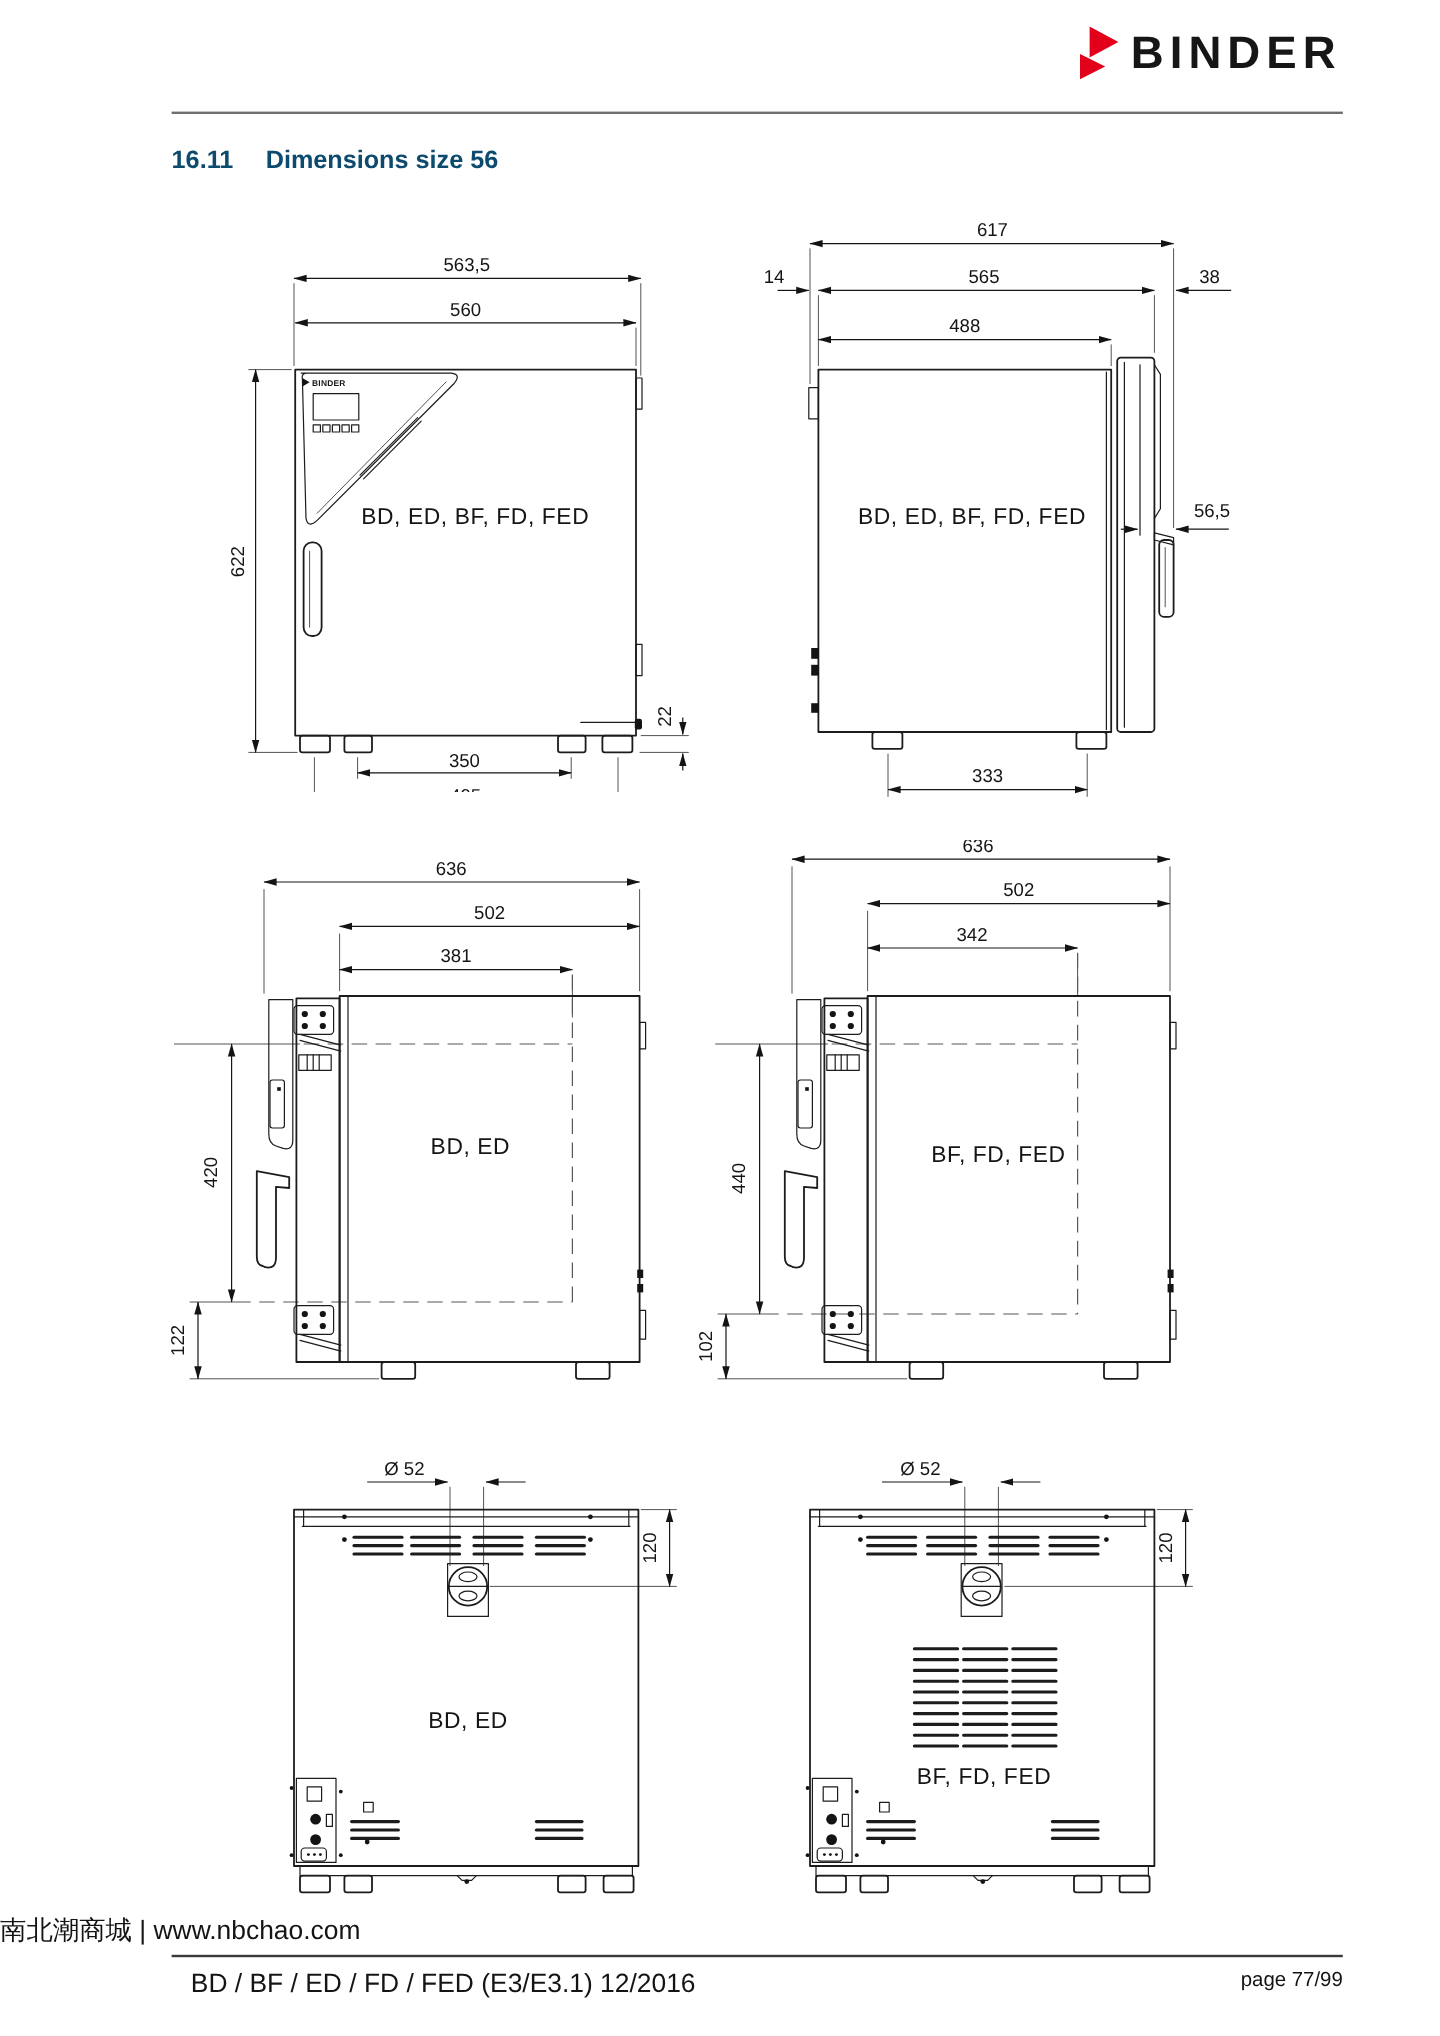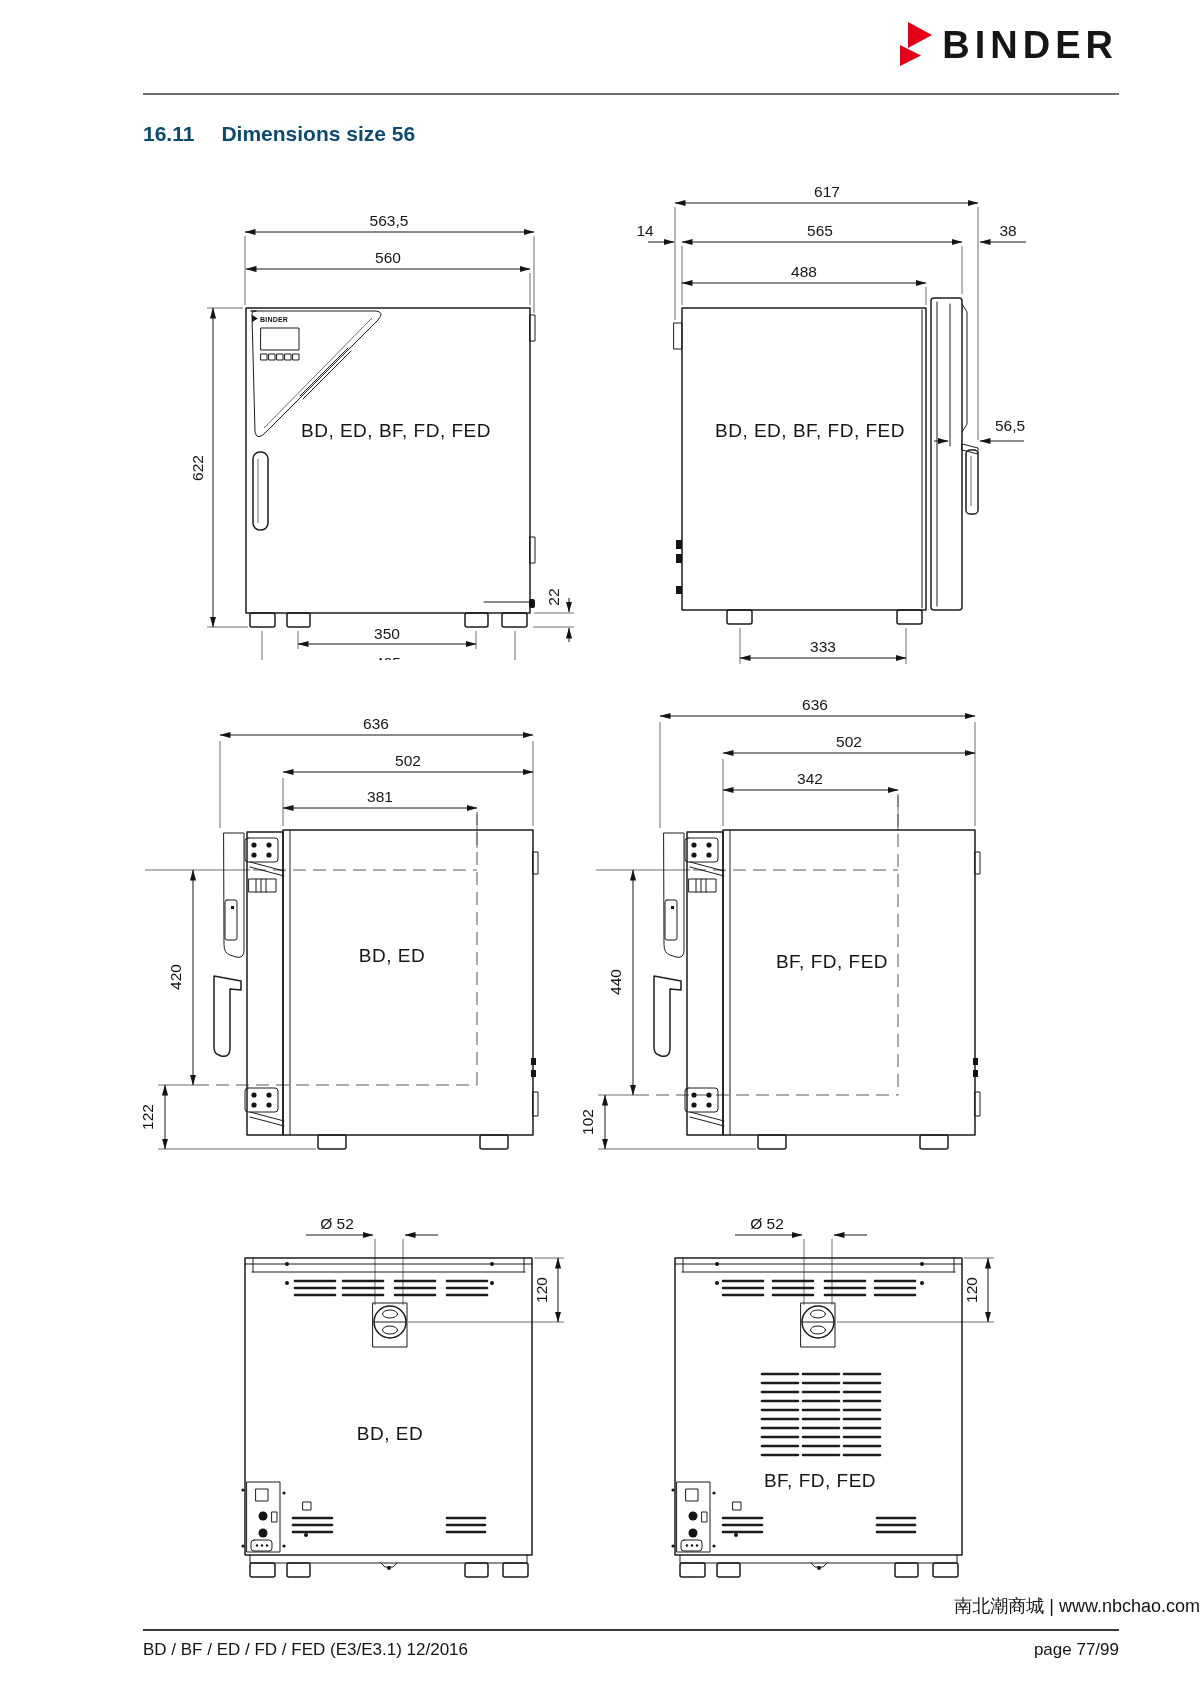--- a/index.html
+++ b/index.html
@@ -25,7 +25,7 @@
   .dsh{fill:none;stroke:#575757;stroke-width:1;stroke-dasharray:13 7}
   .blk{fill:#141414;stroke:none}
   .wht{fill:#fff}
-  .footer-center{position:absolute;top:1594px;left:0;width:100%;text-align:right;font-size:18px}
+  .footer-center{position:absolute;top:1594px;left:0;width:100%;text-align:left;font-size:22px}
   .footer-rule{position:absolute;top:1629px;left:143px;width:976px;height:2px;background:#3a3a3a}
   .footer-left{position:absolute;top:1640px;left:143px;font-size:17px}
   .footer-right{position:absolute;top:1640px;left:143px;width:976px;text-align:right;font-size:17px}

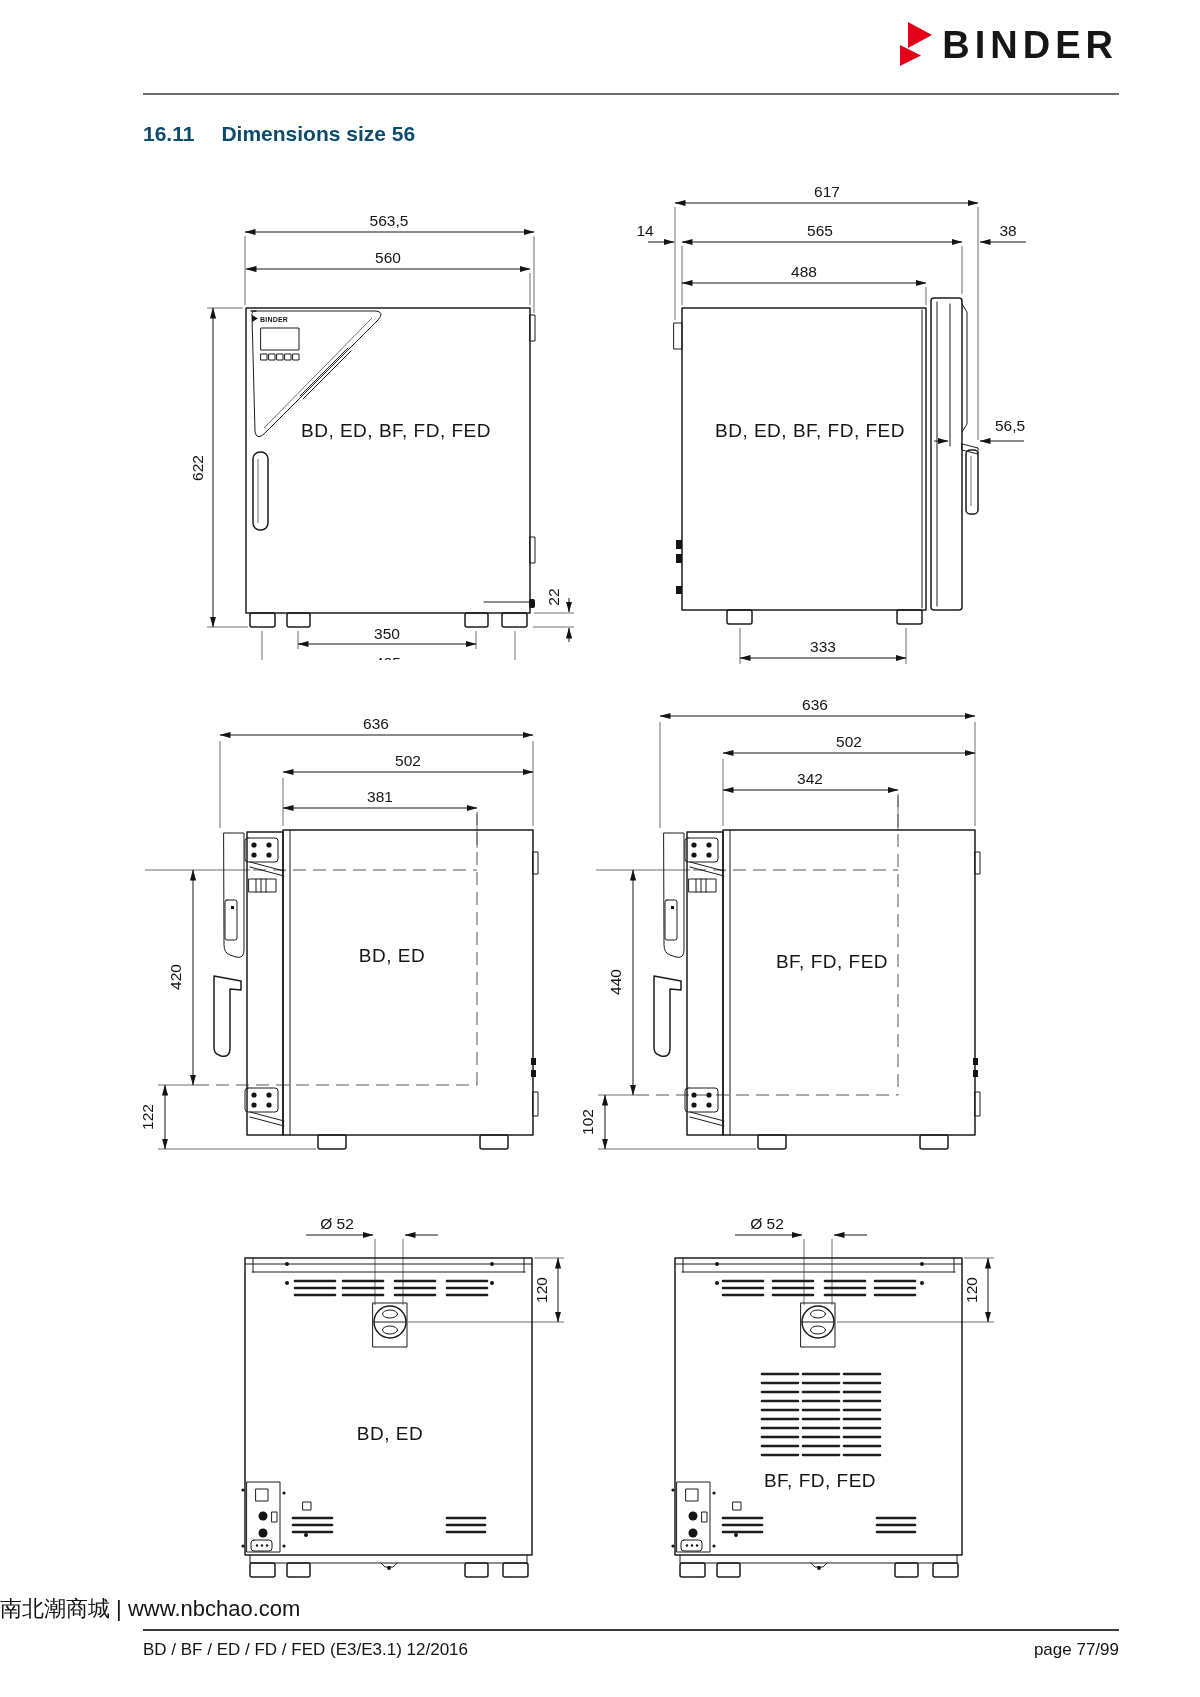--- a/index.html
+++ b/index.html
@@ -27,7 +27,7 @@
   .wht{fill:#fff}
   .footer-center{position:absolute;top:1594px;left:0;width:100%;text-align:left;font-size:22px}
   .footer-rule{position:absolute;top:1629px;left:143px;width:976px;height:2px;background:#3a3a3a}
-  .footer-left{position:absolute;top:1640px;left:143px;font-size:17px}
+  .footer-left{position:absolute;top:1640px;left:159px;font-size:22px}
   .footer-right{position:absolute;top:1640px;left:143px;width:976px;text-align:right;font-size:17px}
 </style>
 </head>

